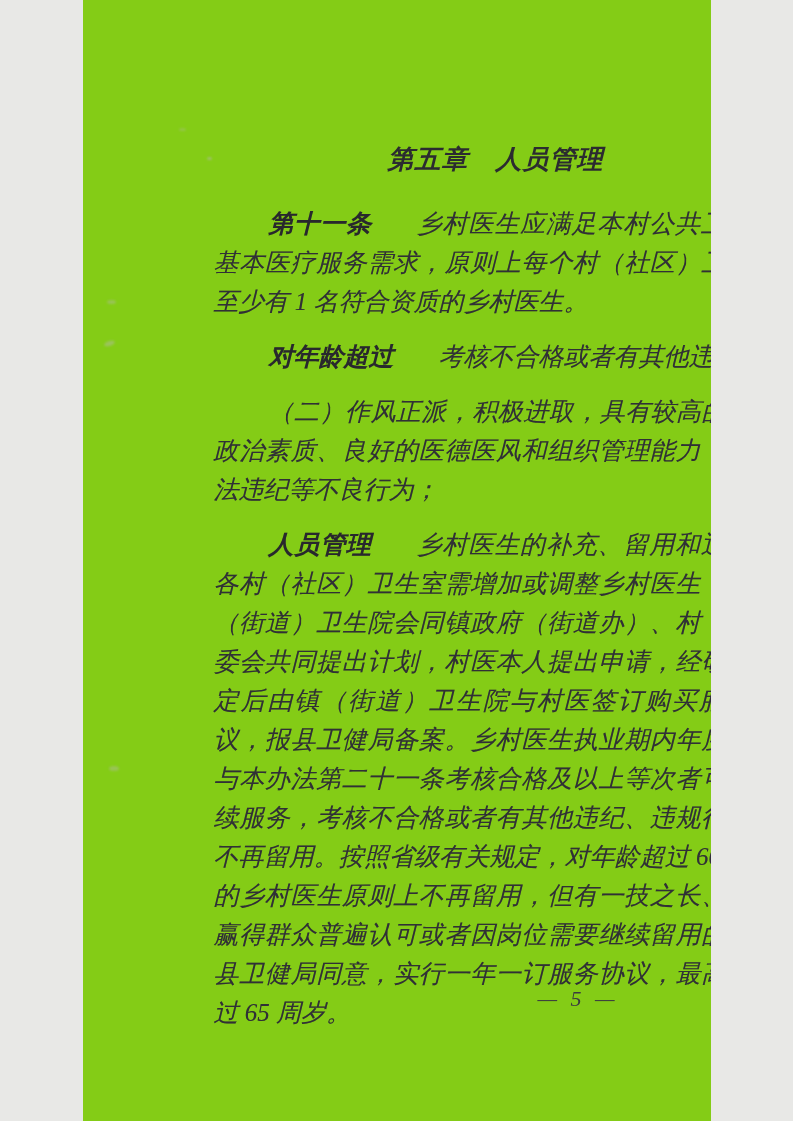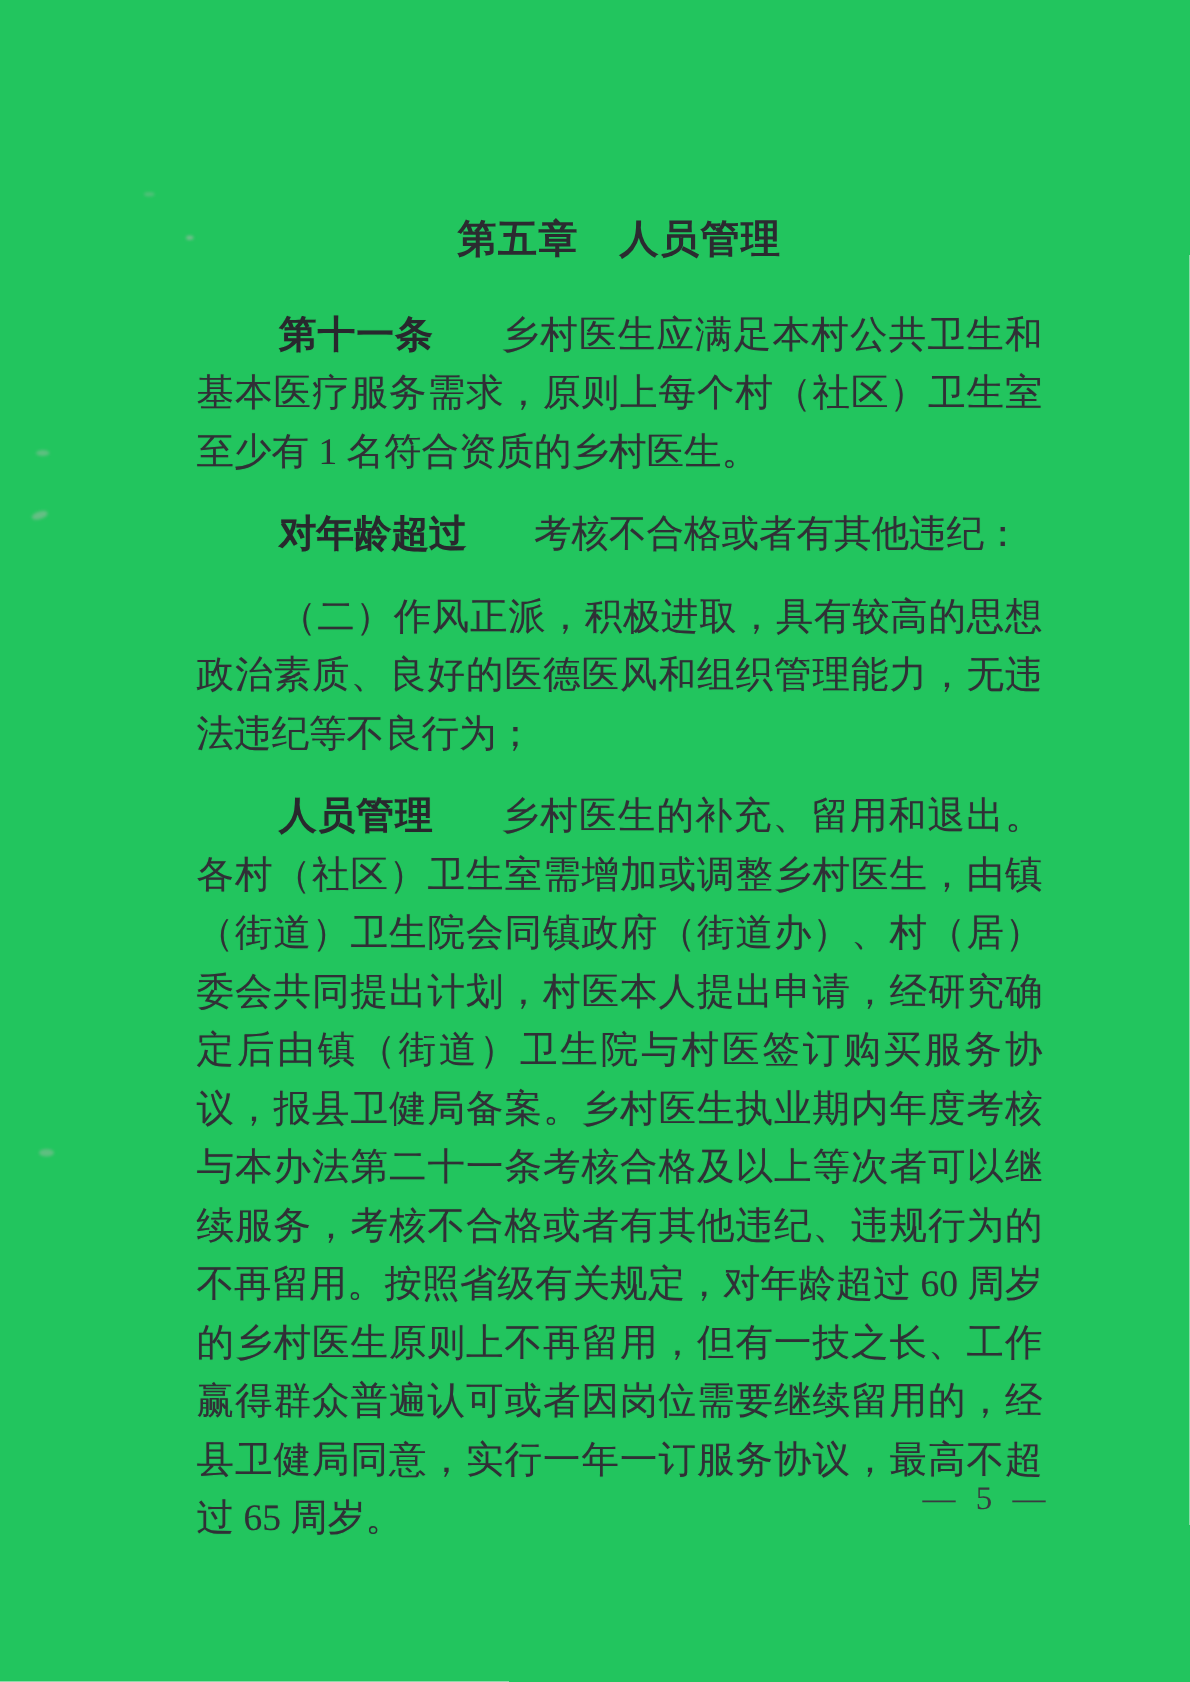--- a/index.html
+++ b/index.html
@@ -5,12 +5,13 @@
   html, body { margin: 0; padding: 0; background: #e8e8e6; }
   .page {
     position: relative;
-    width: 793px;
+    width: 628px;
     height: 1121px;
     margin: 0 auto;
-    background: #22c55e;
+    background: #84cc16;
     overflow: hidden;
     color: #303036;
+    font-style: italic;
   }
   .content {
     position: absolute;

